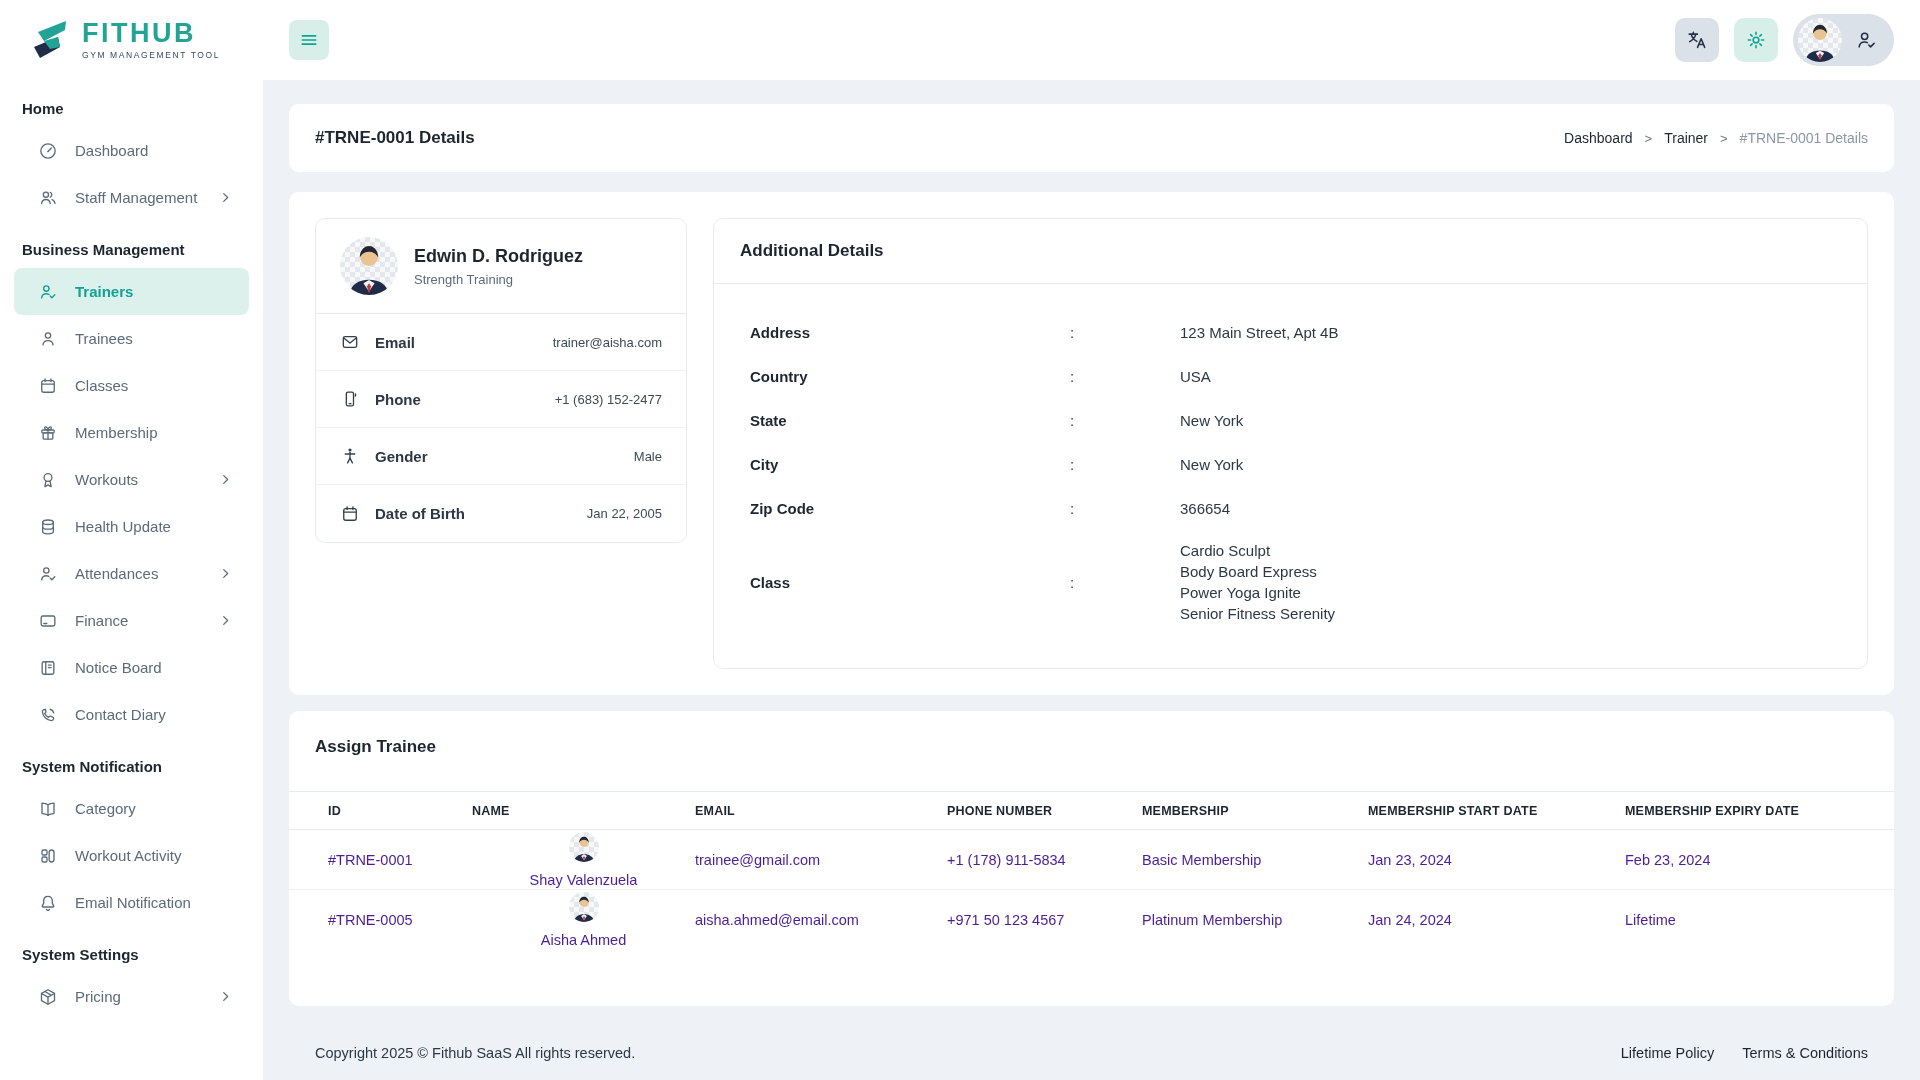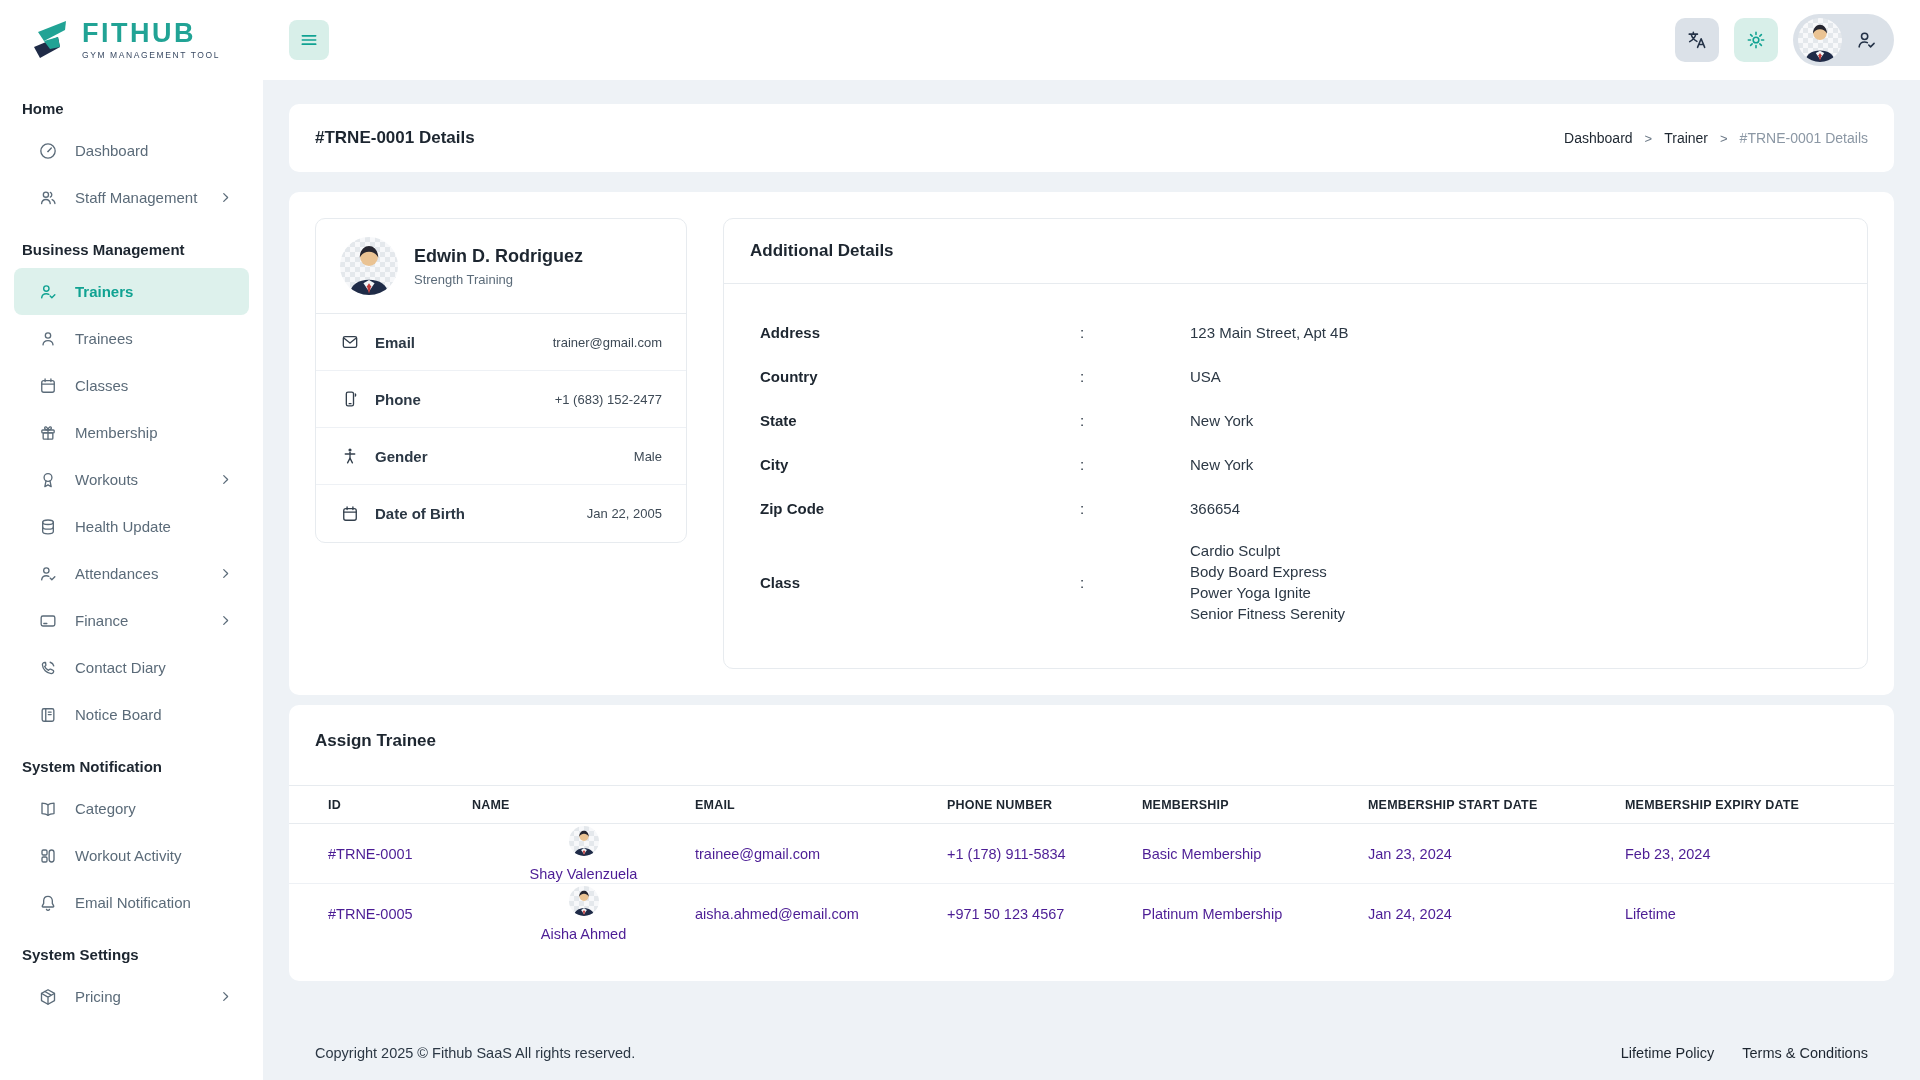--- a/index.html
+++ b/index.html
@@ -60,7 +60,7 @@
   .breadcrumb .sep { color:#6b7886; font-size:13px; }
   .breadcrumb .current { color:#8b97a4; }
 
-  .detail-wrap { padding:26px; display:flex; gap:36px; margin-bottom:10px; }
+  .detail-wrap { padding:26px; display:flex; gap:26px; margin-bottom:16px; }
   .inner-card { border:1px solid #e7ebef; border-radius:10px; background:#fff; }
 
   .profile-card { width:372px; min-width:372px; height:fit-content; }

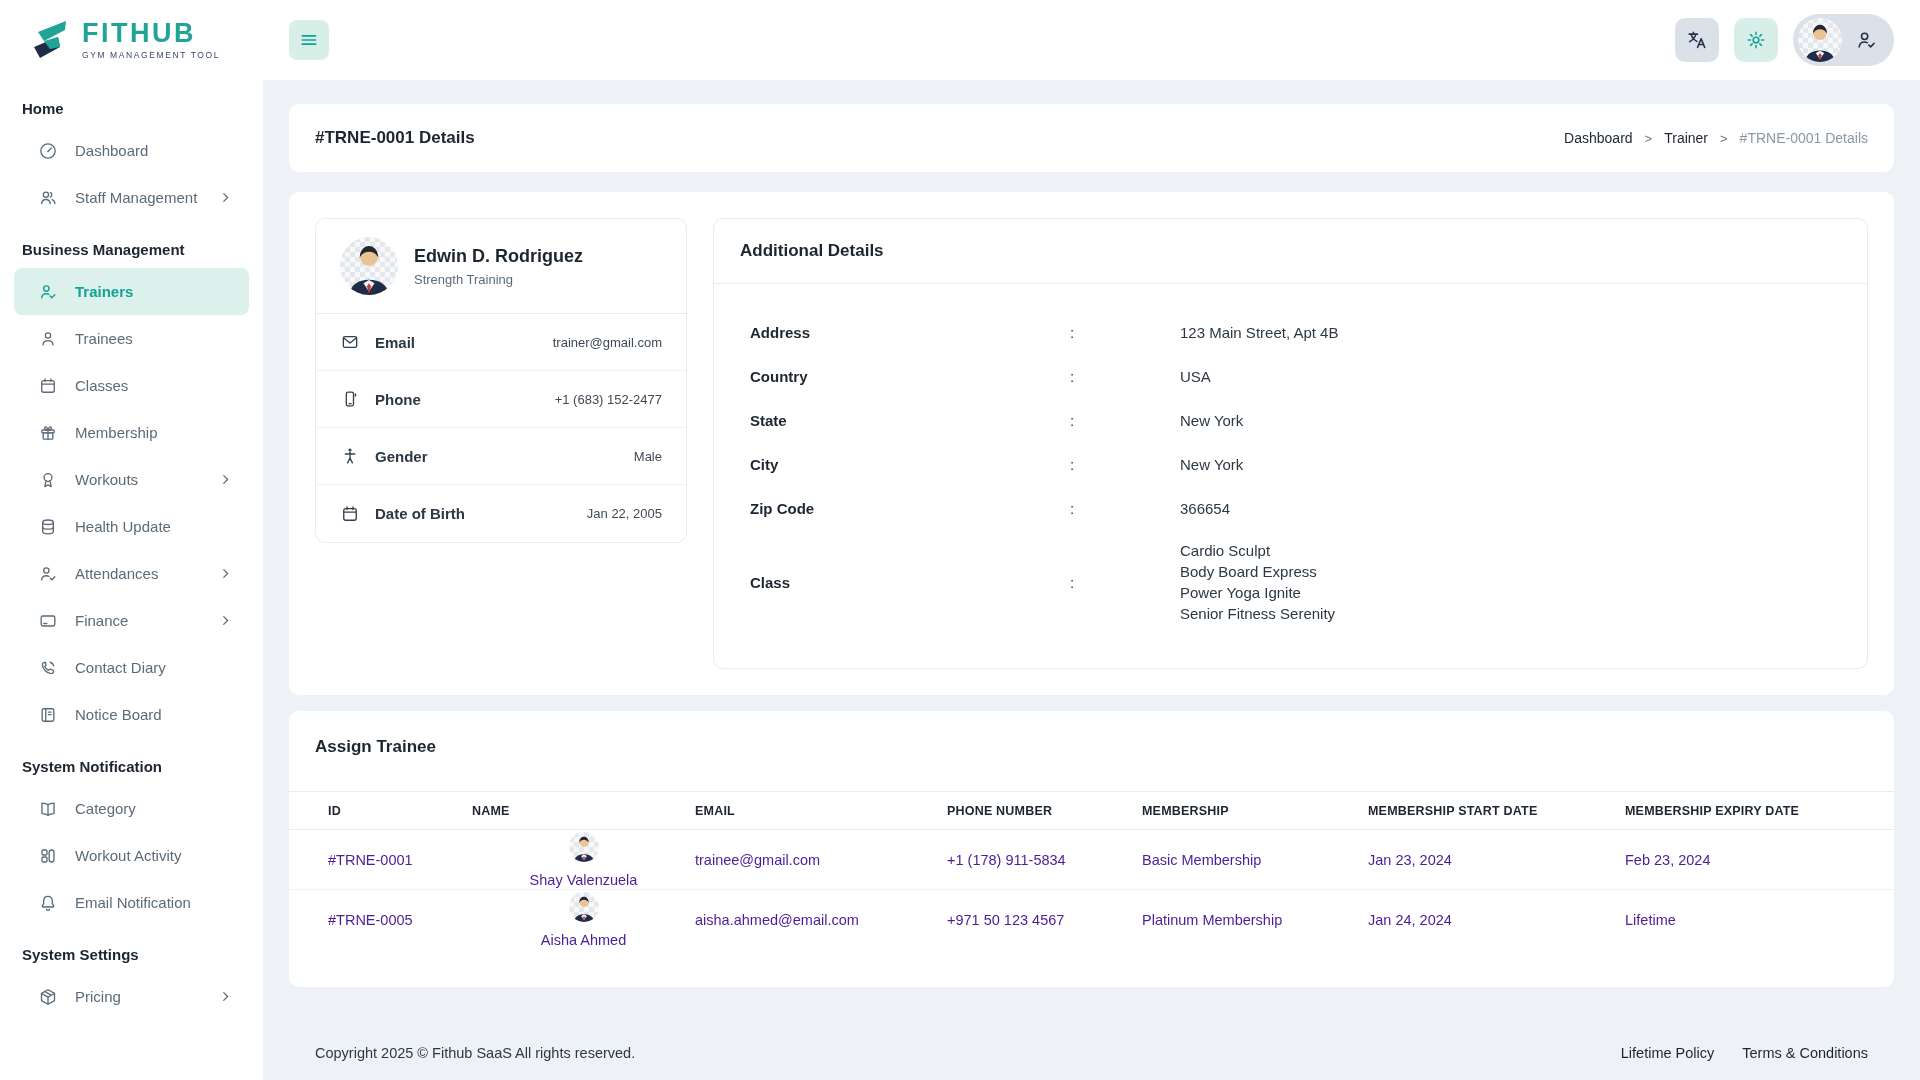--- a/index.html
+++ b/index.html
@@ -376,7 +376,7 @@
                 <path d="M4.5 7.2l7.5 6 7.5-6"></path>
               </svg>
             <span class="p-label">Email</span>
-            <span class="p-value">trainer@gmail.com</span>
+            <span class="p-value">trainer@aisha.com</span>
           </div>
           <div class="p-row">
             <svg viewBox="0 0 24 24" fill="none" stroke="currentColor" stroke-width="1.6" stroke-linecap="round" stroke-linejoin="round">

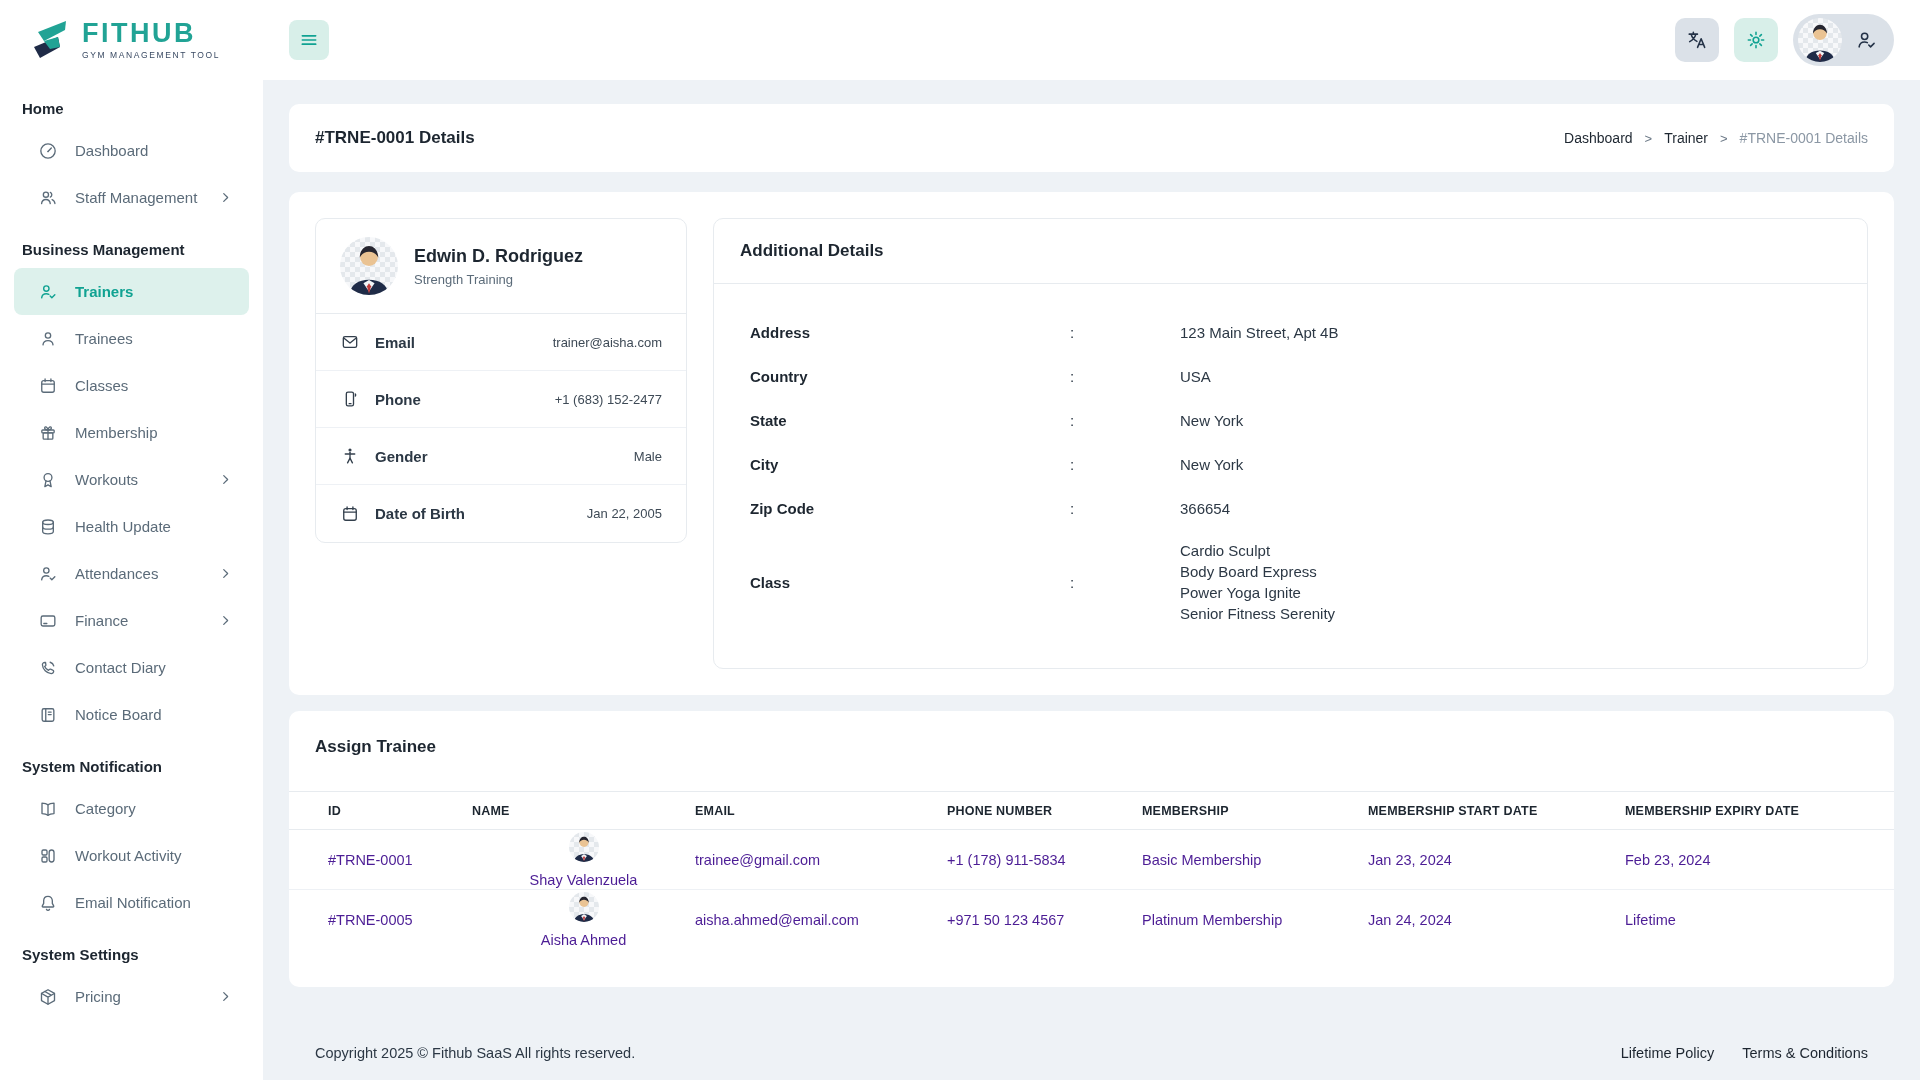--- a/index.html
+++ b/index.html
@@ -236,19 +236,19 @@
 
       <div class="nav-item">
         <svg viewBox="0 0 24 24" fill="none" stroke="currentColor" stroke-width="1.6" stroke-linecap="round" stroke-linejoin="round">
-            <path d="M8.4 5.1c.4 1 .9 2.1 1.1 2.9.1.5-.1 1-.5 1.4l-1 .9c.9 2 2.6 3.7 4.6 4.6l.9-1c.4-.4.9-.6 1.4-.5.8.2 1.9.7 2.9 1.1.6.2 1 .8 1 1.4-.1 1.6-1.4 2.9-3 2.8-5.4-.3-10.2-5.1-10.5-10.5-.1-1.6 1.2-2.9 2.8-3 .6 0 1.1.4 1.3.9z"></path>
-            <path d="M14.6 5.1c2.2.6 3.8 2.2 4.3 4.4"></path>
-          </svg>
-        <span class="nav-label">Contact Diary</span>
-      </div>
-
-      <div class="nav-item">
-        <svg viewBox="0 0 24 24" fill="none" stroke="currentColor" stroke-width="1.6" stroke-linecap="round" stroke-linejoin="round">
             <rect x="5" y="4.5" width="14" height="15" rx="2"></rect>
             <path d="M9.3 4.5v15"></path>
             <path d="M12.4 8.5h3.4M12.4 11.5h3.4"></path>
           </svg>
         <span class="nav-label">Notice Board</span>
+      </div>
+
+      <div class="nav-item">
+        <svg viewBox="0 0 24 24" fill="none" stroke="currentColor" stroke-width="1.6" stroke-linecap="round" stroke-linejoin="round">
+            <path d="M8.4 5.1c.4 1 .9 2.1 1.1 2.9.1.5-.1 1-.5 1.4l-1 .9c.9 2 2.6 3.7 4.6 4.6l.9-1c.4-.4.9-.6 1.4-.5.8.2 1.9.7 2.9 1.1.6.2 1 .8 1 1.4-.1 1.6-1.4 2.9-3 2.8-5.4-.3-10.2-5.1-10.5-10.5-.1-1.6 1.2-2.9 2.8-3 .6 0 1.1.4 1.3.9z"></path>
+            <path d="M14.6 5.1c2.2.6 3.8 2.2 4.3 4.4"></path>
+          </svg>
+        <span class="nav-label">Contact Diary</span>
       </div>
 
       <div class="nav-section-title">System Notification</div>

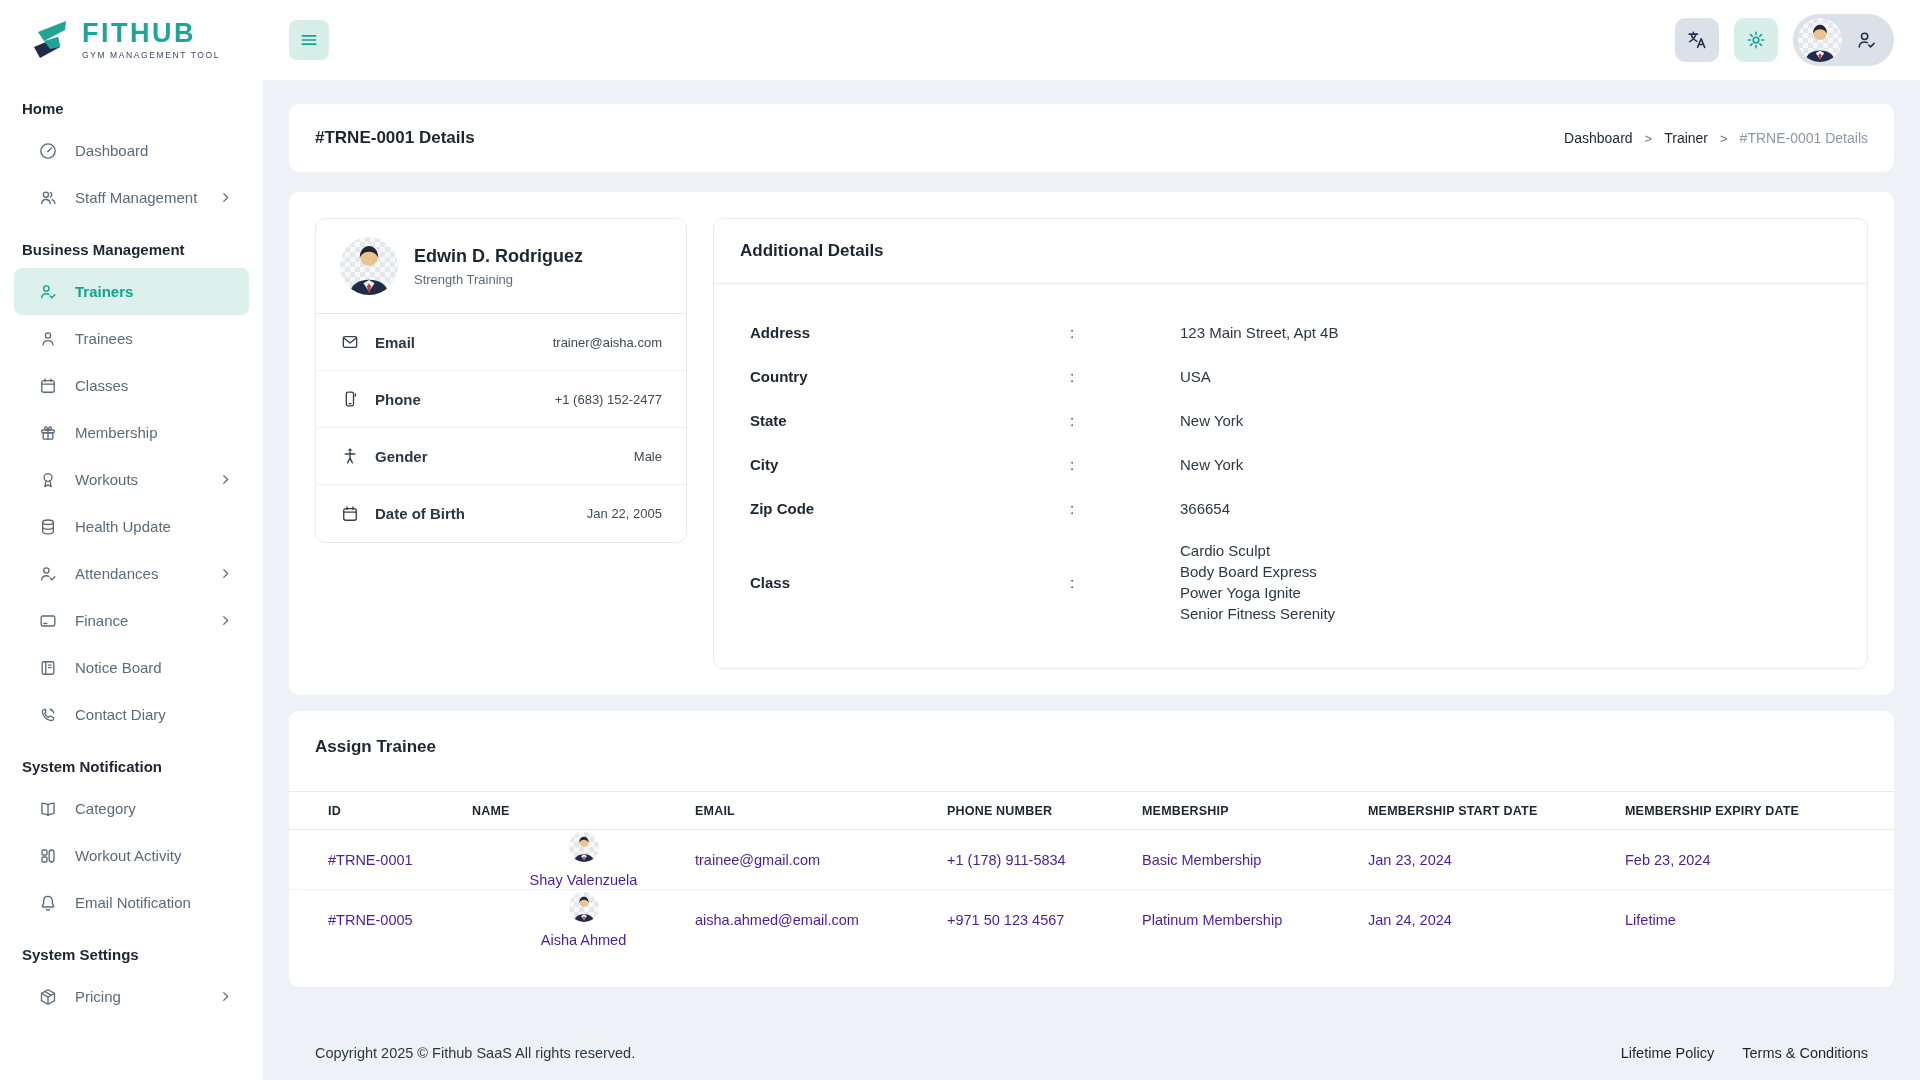--- a/index.html
+++ b/index.html
@@ -86,7 +86,7 @@
   .d-row.multi { padding:10px 0; }
   .d-multi-line { line-height:21px; color:#2c3845; }
 
-  .assign-card { padding:26px 0 37px; }
+  .assign-card { padding:26px 0 56px; }
   .assign-title { font-size:17px; font-weight:700; padding:0 26px; margin-bottom:34px; }
   table { width:100%; border-collapse:collapse; table-layout:fixed; }
   th { border-top:1px solid #e7ebef; border-bottom:1px solid #e7ebef; height:38px;

